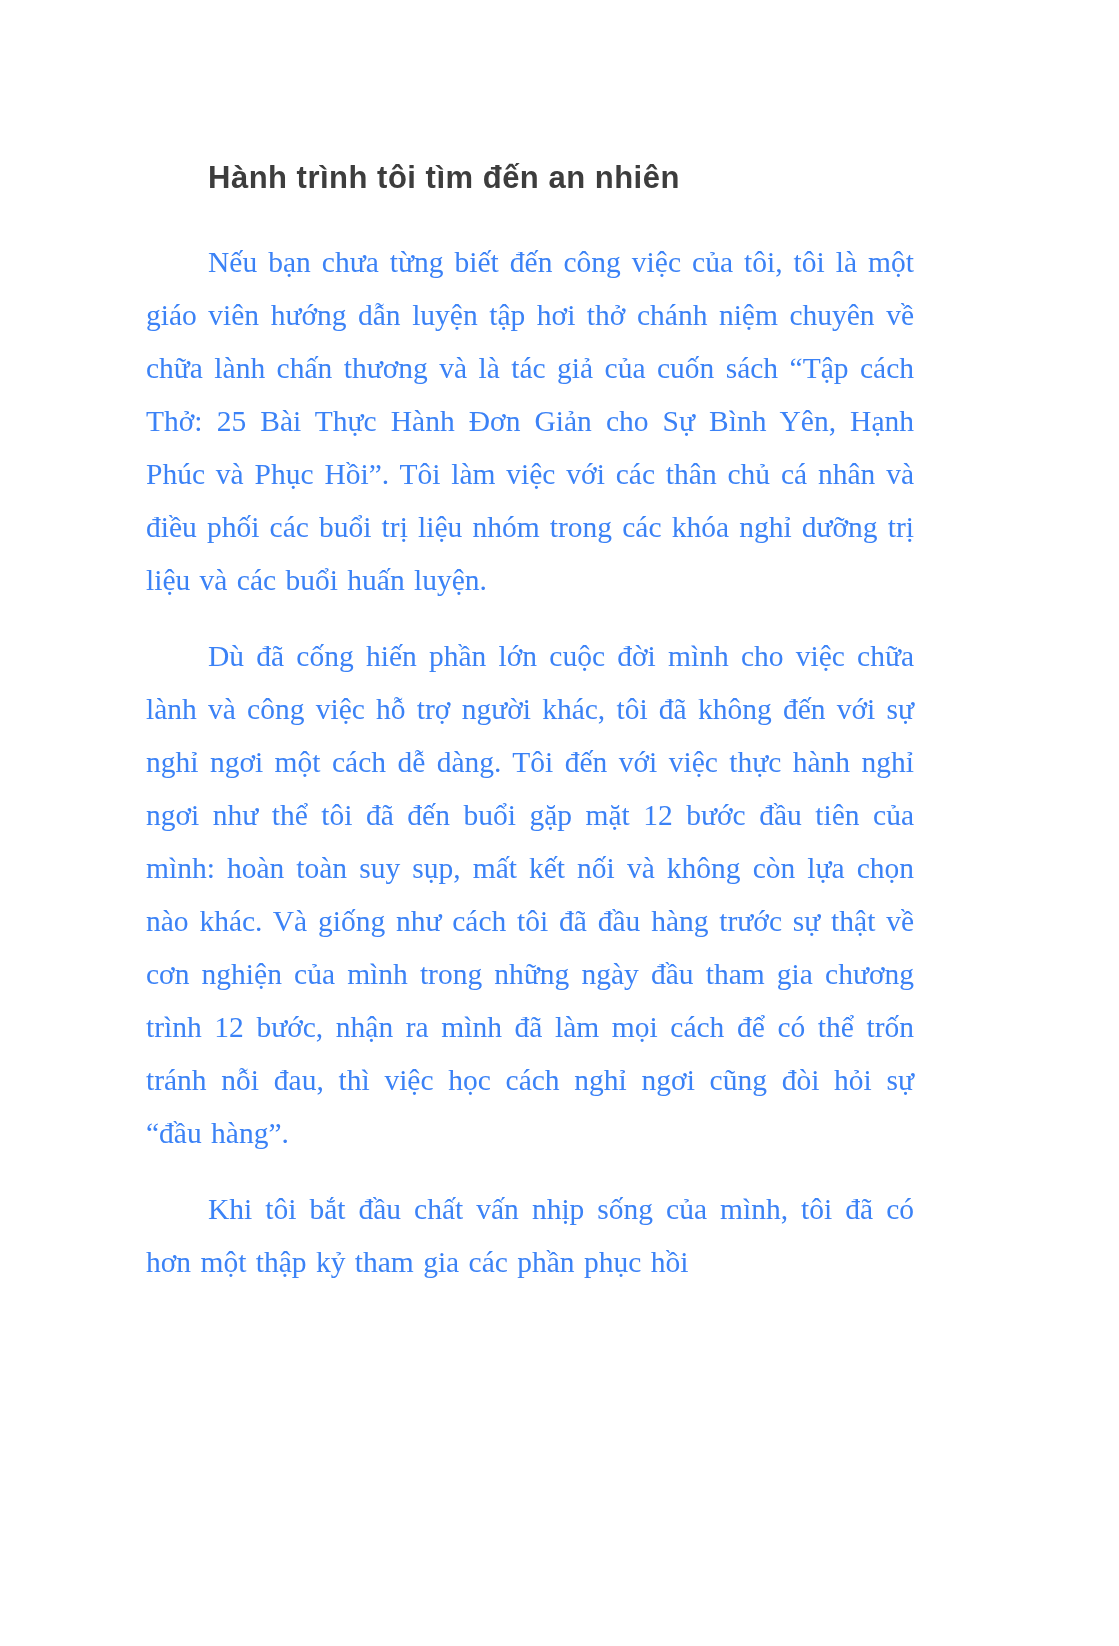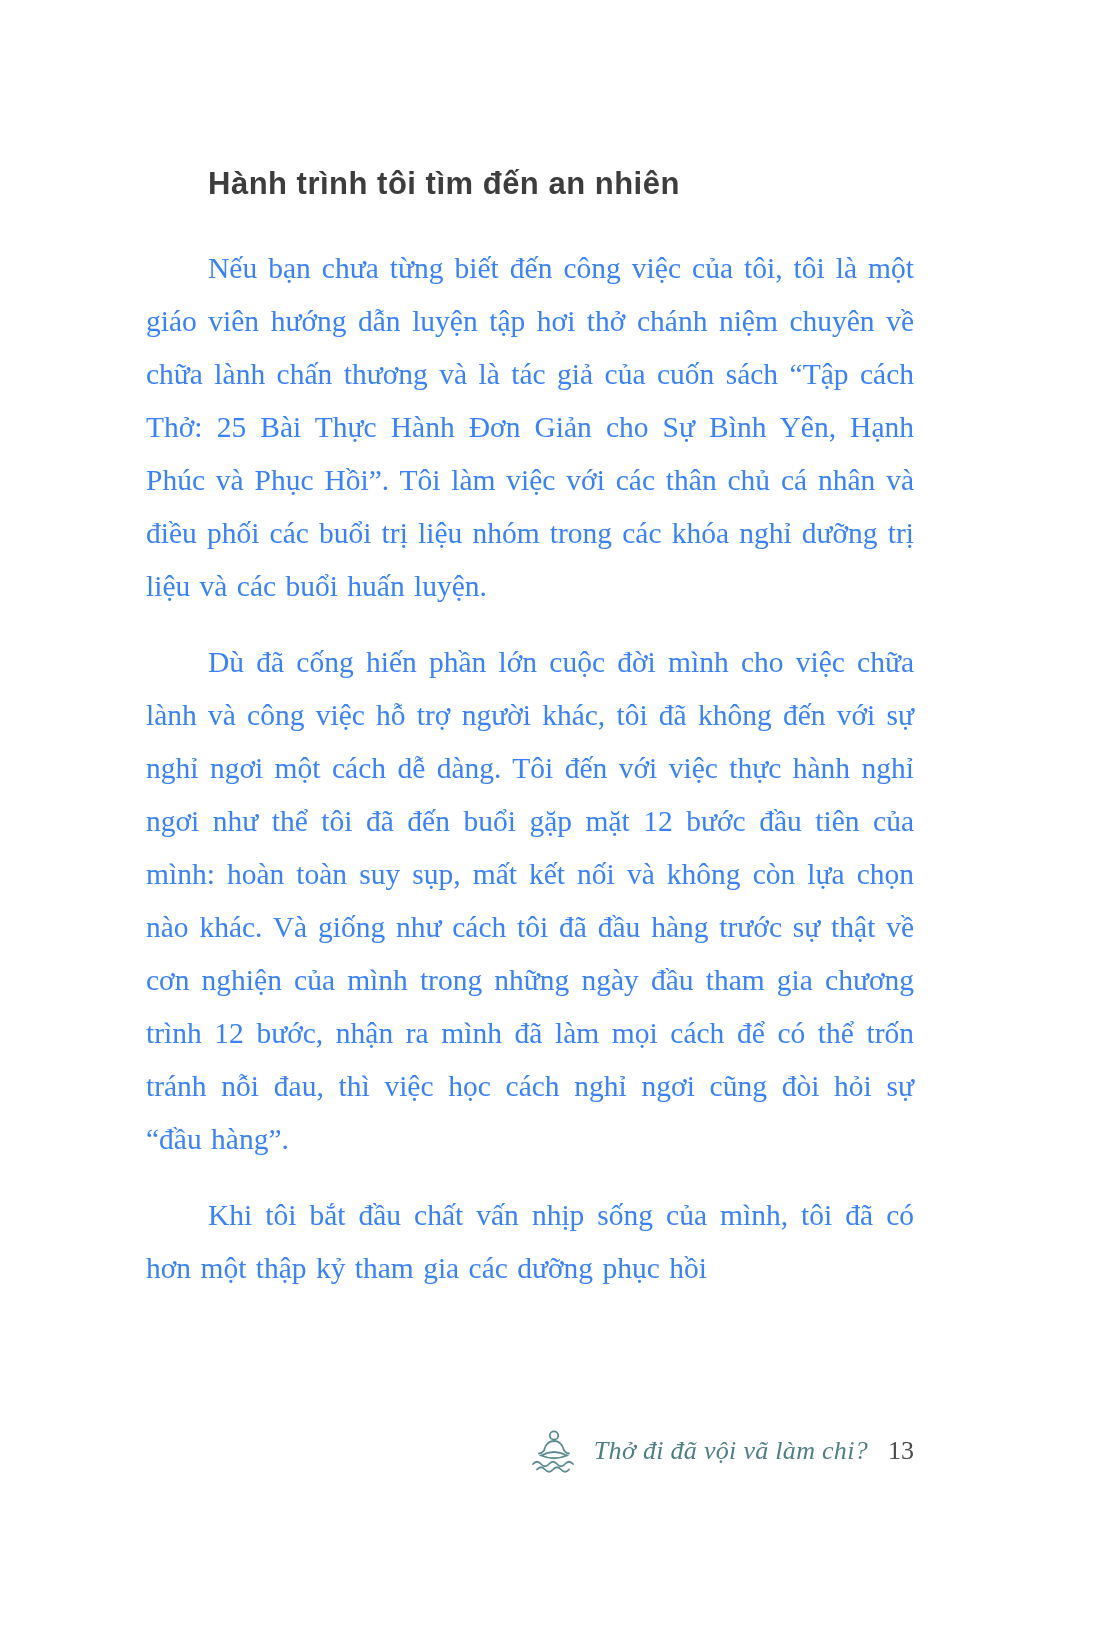--- a/index.html
+++ b/index.html
@@ -21,7 +21,7 @@
     position: absolute;
     left: 146px;
     right: 205px;
-    top: 166px;
+    top: 160px;
   }
   .chapter-heading {
     font-family: "Liberation Sans", sans-serif;

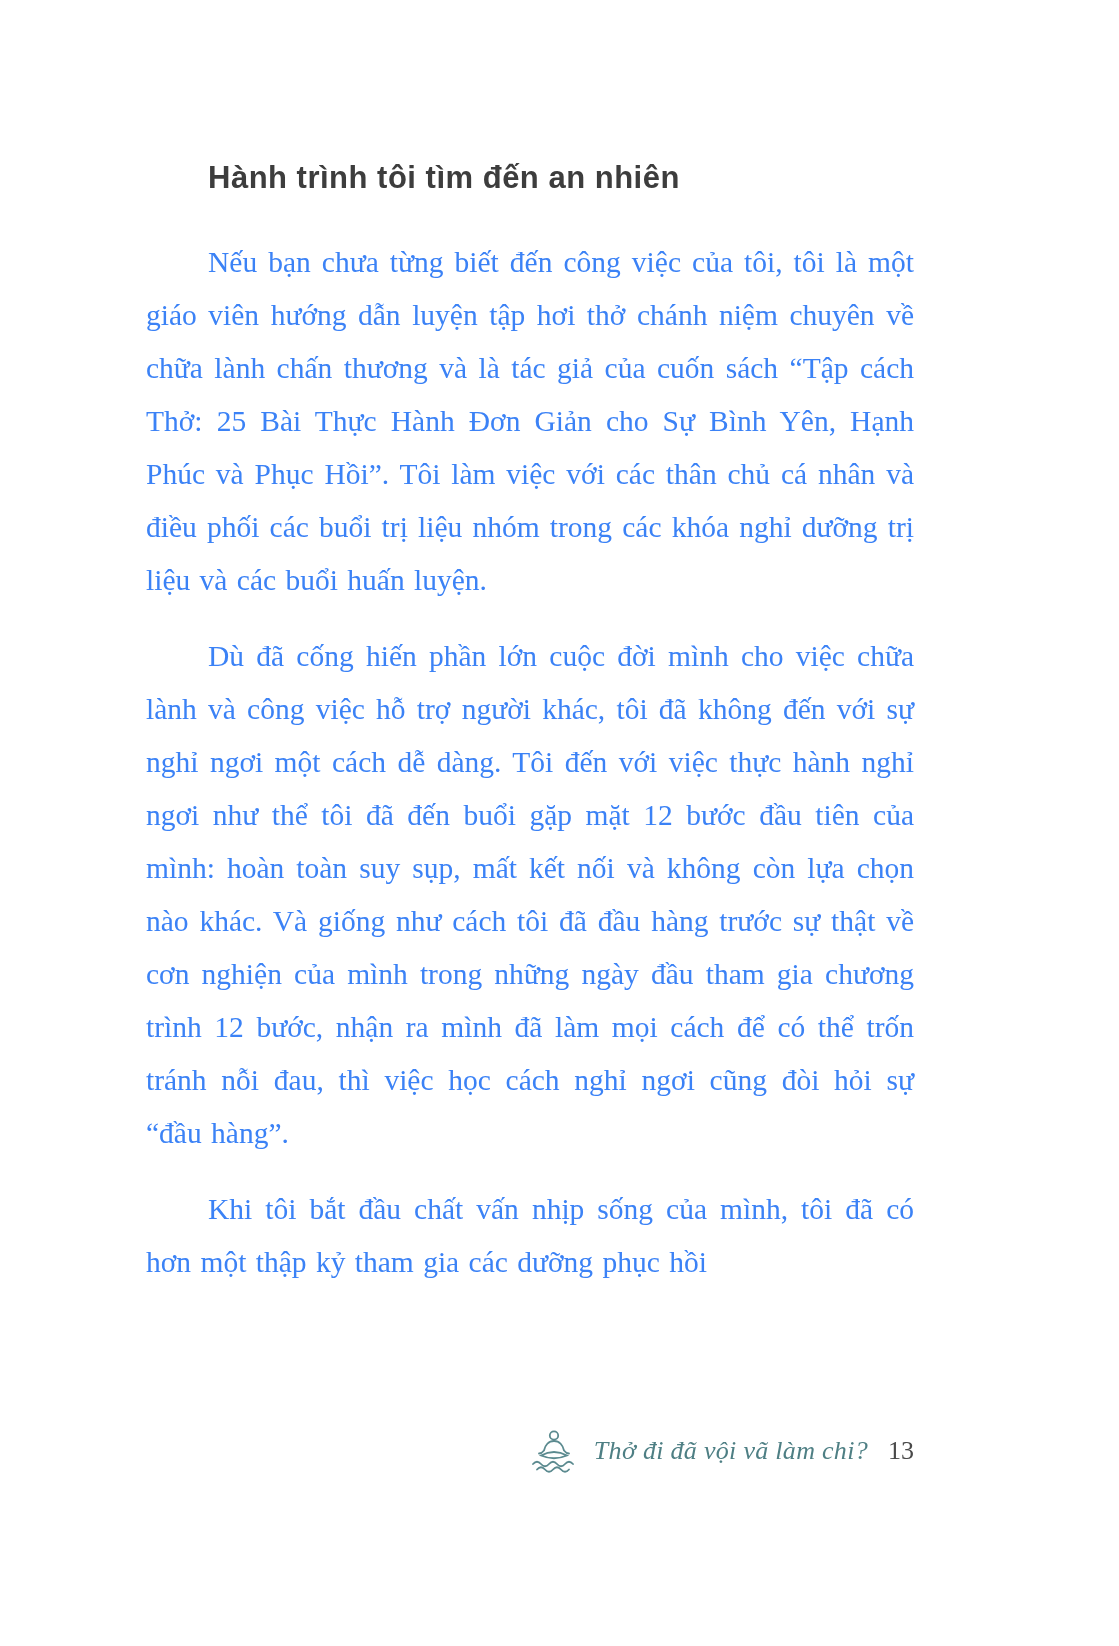--- a/index.html
+++ b/index.html
@@ -78,7 +78,7 @@
 
     <p class="body-paragraph">Dù đã cống hiến phần lớn cuộc đời mình cho việc chữa lành và công việc hỗ trợ người khác, tôi đã không đến với sự nghỉ ngơi một cách dễ dàng. Tôi đến với việc thực hành nghỉ ngơi như thể tôi đã đến buổi gặp mặt 12 bước đầu tiên của mình: hoàn toàn suy sụp, mất kết nối và không còn lựa chọn nào khác. Và giống như cách tôi đã đầu hàng trước sự thật về cơn nghiện của mình trong những ngày đầu tham gia chương trình 12 bước, nhận ra mình đã làm mọi cách để có thể trốn tránh nỗi đau, thì việc học cách nghỉ ngơi cũng đòi hỏi sự “đầu hàng”.</p>
 
-    <p class="body-paragraph">Khi tôi bắt đầu chất vấn nhịp sống của mình, tôi đã có hơn một thập kỷ tham gia các dưỡng phục hồi</p>
+    <p class="body-paragraph">Khi tôi bắt đầu chất vấn nhịp sống của mình, tôi đã có hơn một thập kỷ tham gia các phần phục hồi</p>
 
   </div>
 

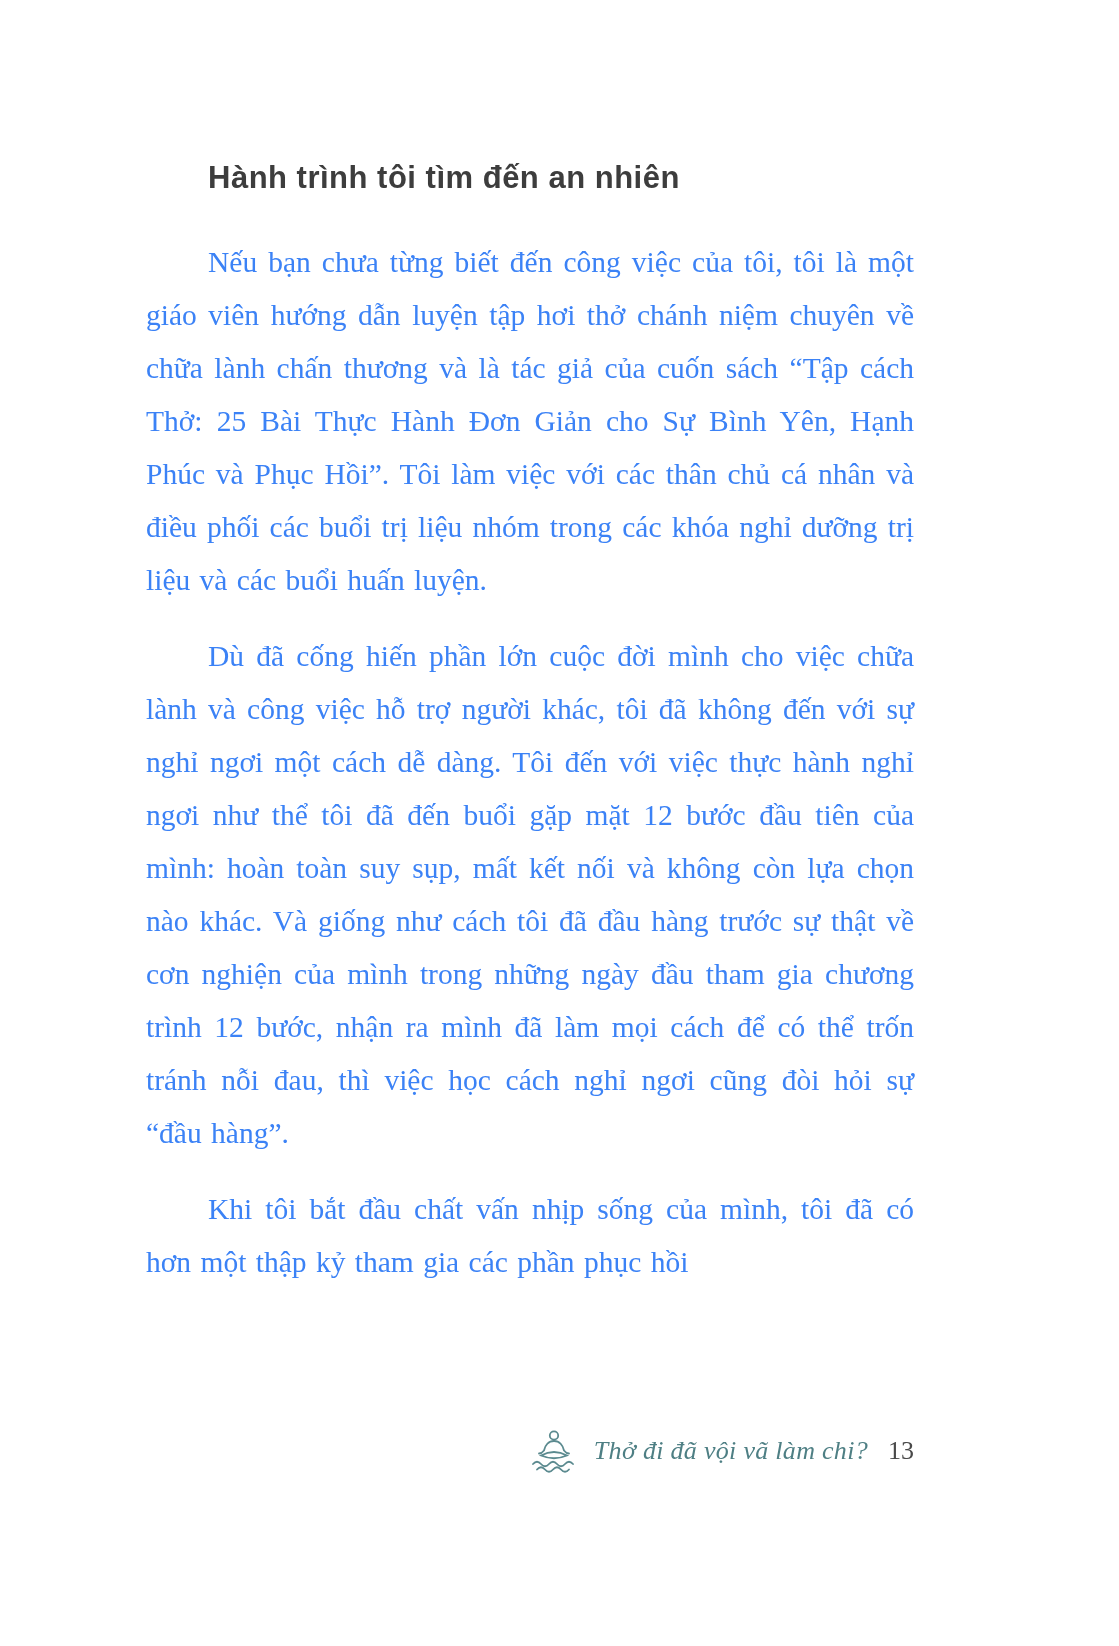--- a/index.html
+++ b/index.html
@@ -82,30 +82,6 @@
 
   </div>
 
-  <div class="page-footer">
-
-    <span class="footer-icon-wrap">
-      <svg width="52" height="46" viewBox="0 0 52 46" xmlns="http://www.w3.org/2000/svg">
-        <g fill="none" stroke="#5b8a8f" stroke-width="1.8" stroke-linecap="round">
-
-          <circle cx="26" cy="7.5" r="4.2"></circle>
-
-          <path d="M26 13 C20.5 13 17 17.5 16 22.5 C14.5 24.5 12 25.5 11 25.5"></path>
-          <path d="M26 13 C31.5 13 35 17.5 36 22.5 C37.5 24.5 40 25.5 41 25.5"></path>
-
-          <path d="M13 27.5 Q26 20.5 39 27.5 Q26 33 13 27.5 Z"></path>
-
-          <path d="M5 36 q4 -4.5 8 0 t8 0 t8 0 t8 0 t8 0"></path>
-          <path d="M9 41.5 q4 -4.5 8 0 t8 0 t8 0 t8 0"></path>
-        </g>
-      </svg>
-    </span>
-
-    <span class="footer-tagline">Thở đi đã vội vã làm chi?</span>
-
-    <span class="footer-page-number">13</span>
-
-  </div>
 
 </div>
 

